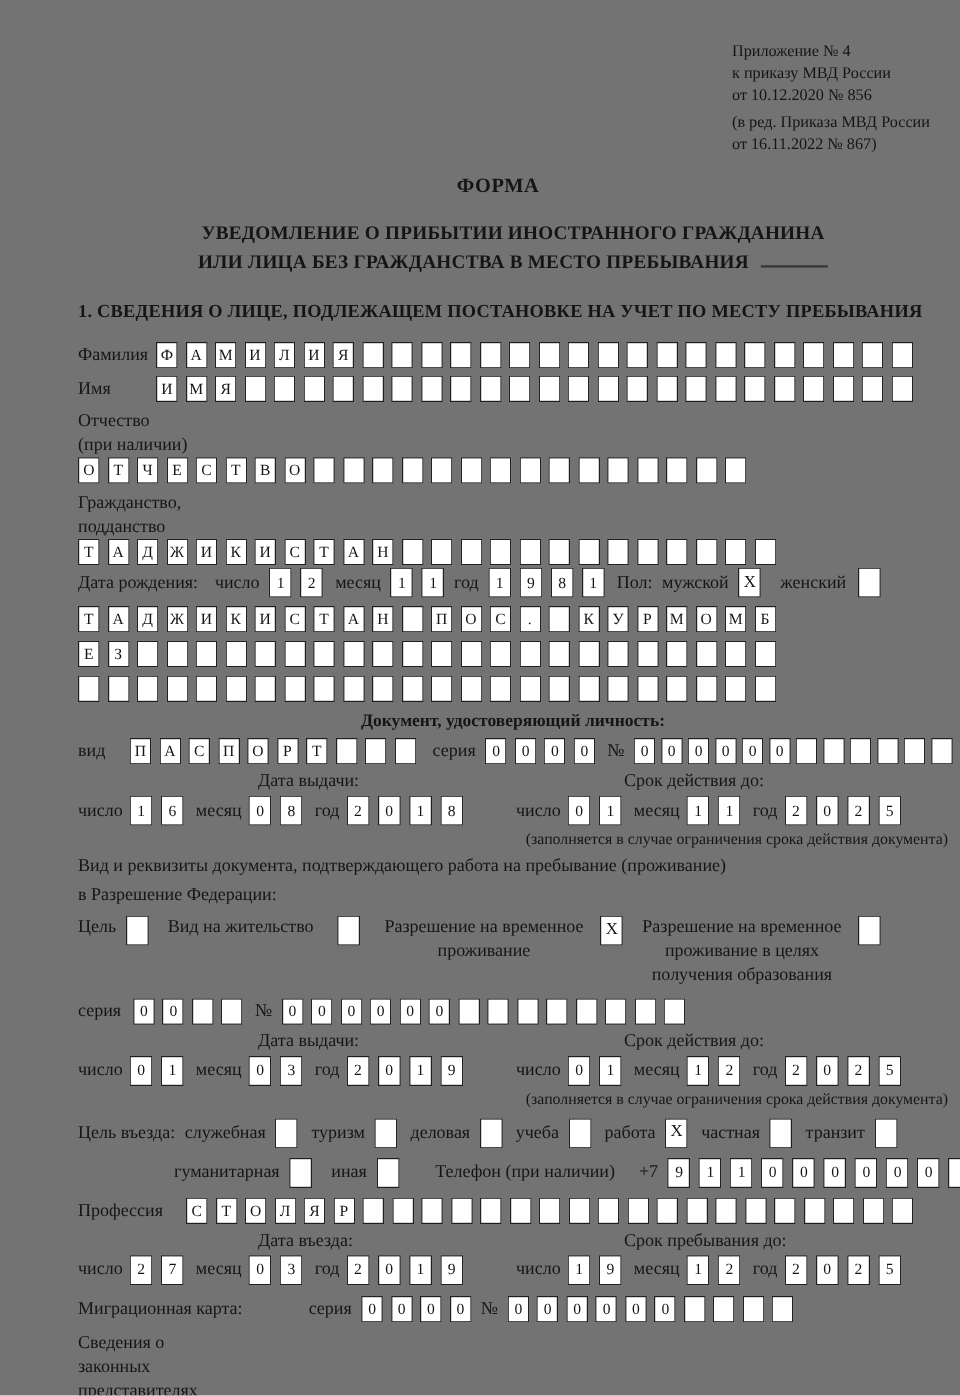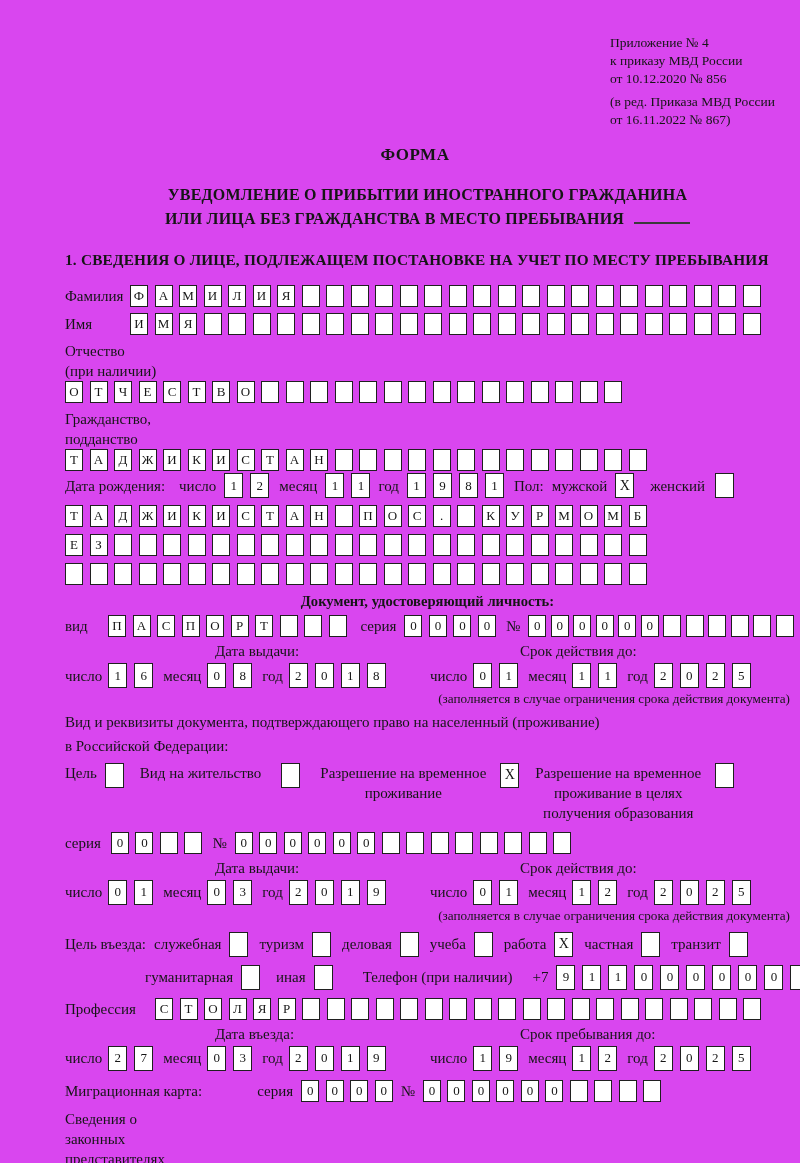--- a/index.html
+++ b/index.html
@@ -5,7 +5,7 @@
   html,body{margin:0;padding:0;background:#ffffff;}
   .page{
     width:800px;height:1163px;box-sizing:border-box;overflow:hidden;
-    padding:34px 10px 0 65px;position:relative;background:#d946ef;
+    padding:34px 10px 0 65px;position:relative;background:#737373;
     font-family:"Liberation Serif","DejaVu Serif",serif;color:#151515;
   }
   

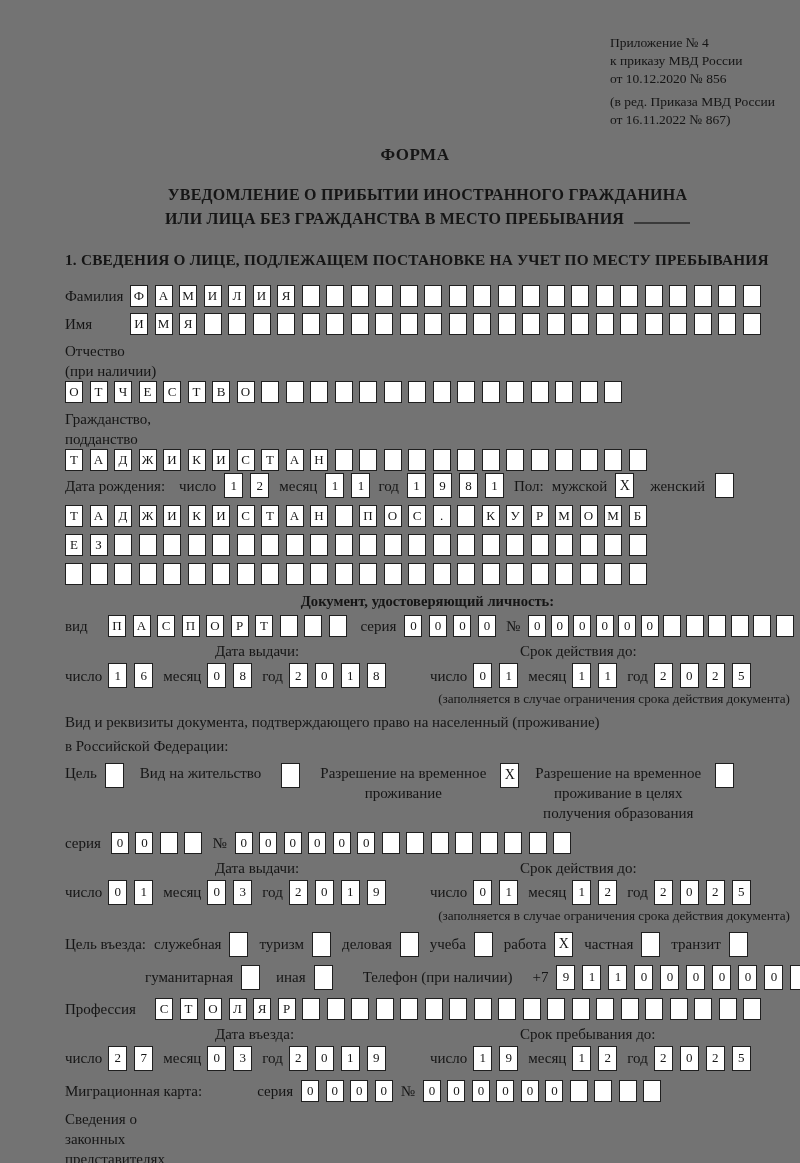--- a/index.html
+++ b/index.html
@@ -413,7 +413,7 @@
   </div>
   <div class="fill-note">(заполняется в случае ограничения срока действия документа)</div>
 
-  <div class="plain">Вид и реквизиты документа, подтверждающего право на населенный (проживание)</div>
+  <div class="plain">Вид и реквизиты документа, подтверждающего работа на пребывание (проживание)</div>
   <div class="plain" style="margin-top:2px;">в Российской Федерации:</div>
 
   <div class="check-row">

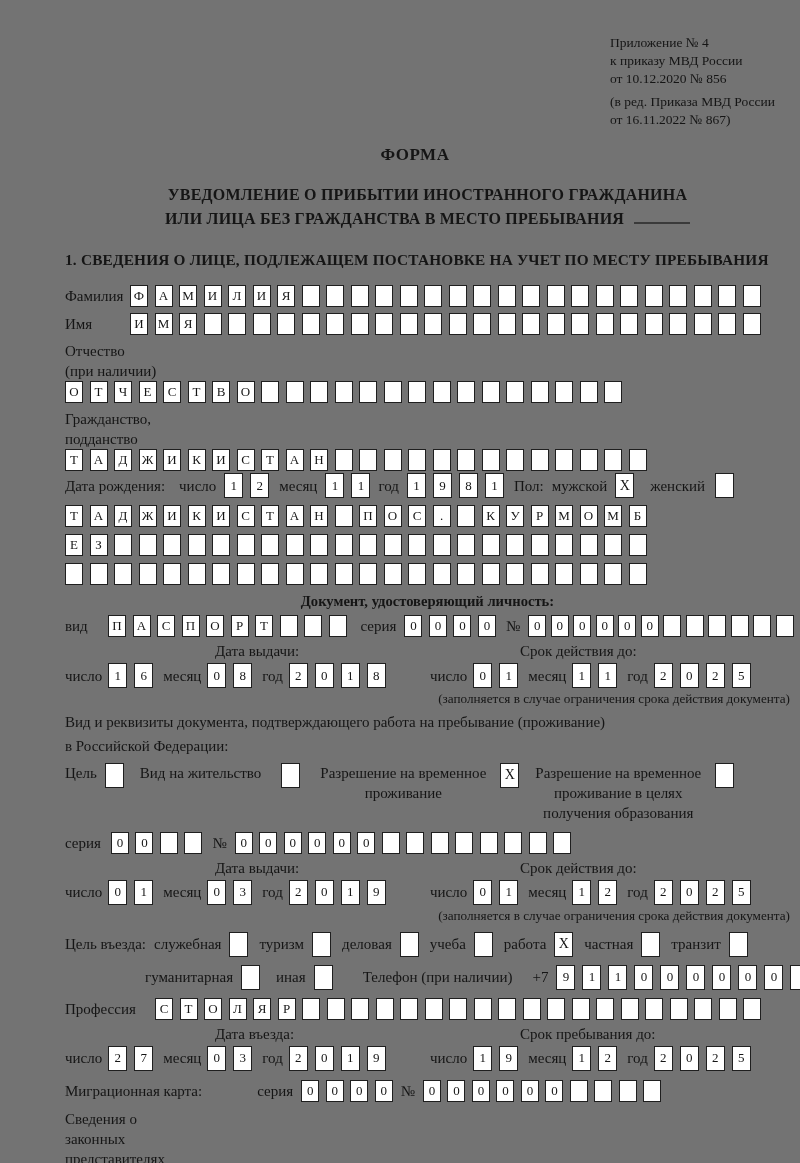--- a/index.html
+++ b/index.html
@@ -414,7 +414,7 @@
   <div class="fill-note">(заполняется в случае ограничения срока действия документа)</div>
 
   <div class="plain">Вид и реквизиты документа, подтверждающего работа на пребывание (проживание)</div>
-  <div class="plain" style="margin-top:2px;">в Российской Федерации:</div>
+  <div class="plain" style="margin-top:2px;">в Разрешение Федерации:</div>
 
   <div class="check-row">
     <span class="lbl">Цель</span>

